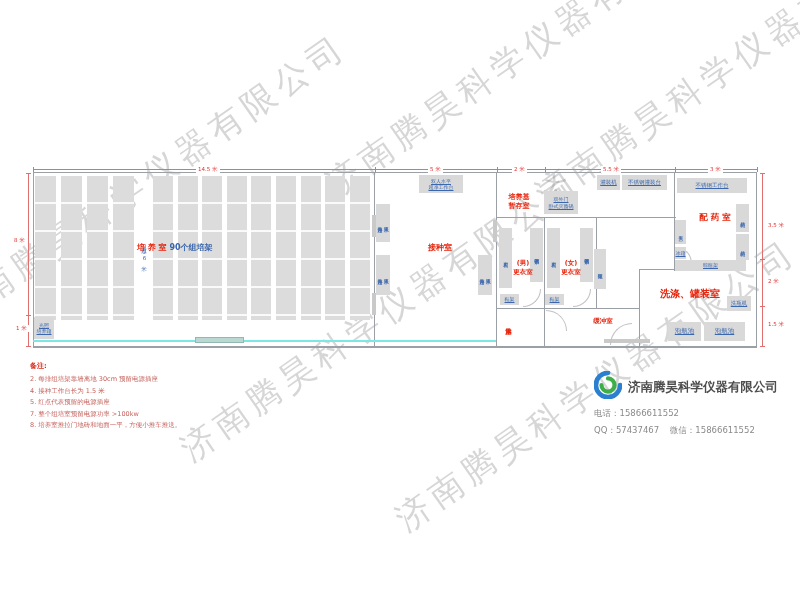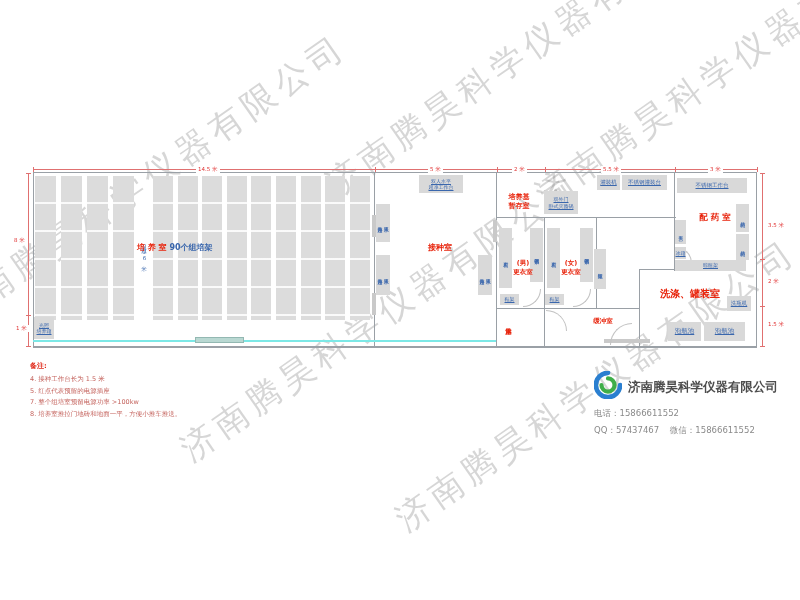--- a/index.html
+++ b/index.html
@@ -209,6 +209,7 @@
   <div class="notes">
     <div class="notes-title">备注:</div>
     <div id="notes-list">
+        <div class="note-item">2.  每排组培架靠墙离地 30cm 预留电源插座</div>
         <div class="note-item">4.  接种工作台长为 1.5 米</div>
         <div class="note-item">5.  红点代表预留的电源插座</div>
         <div class="note-item">7.  整个组培室预留电源功率 &gt;100kw</div>

